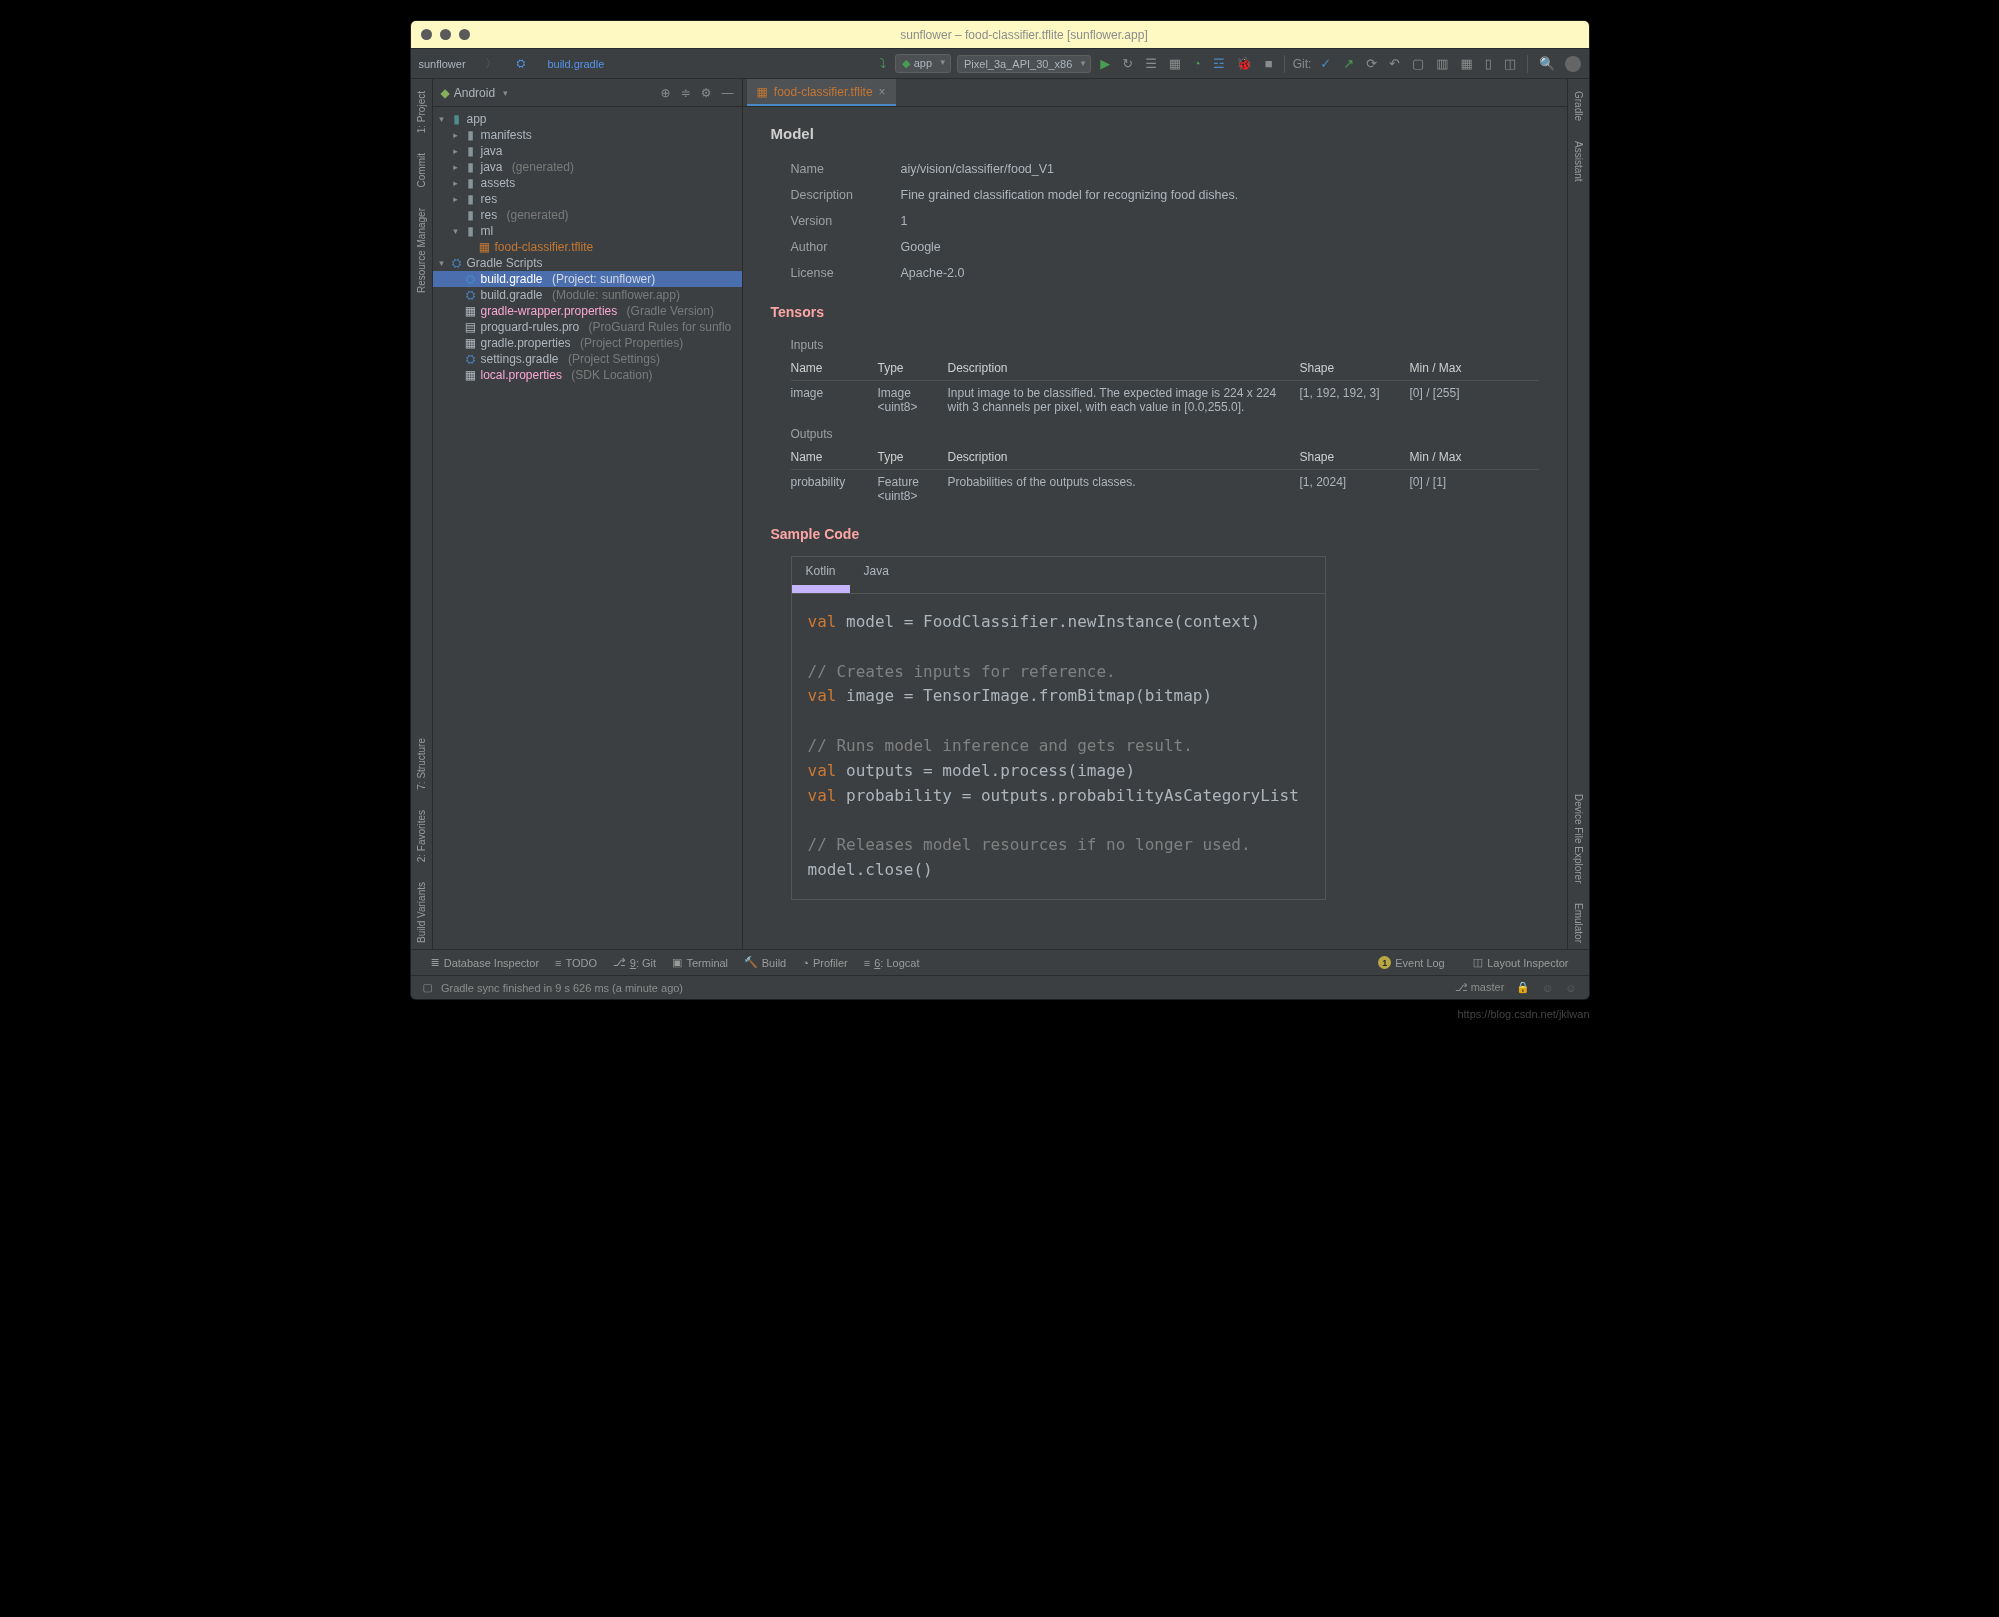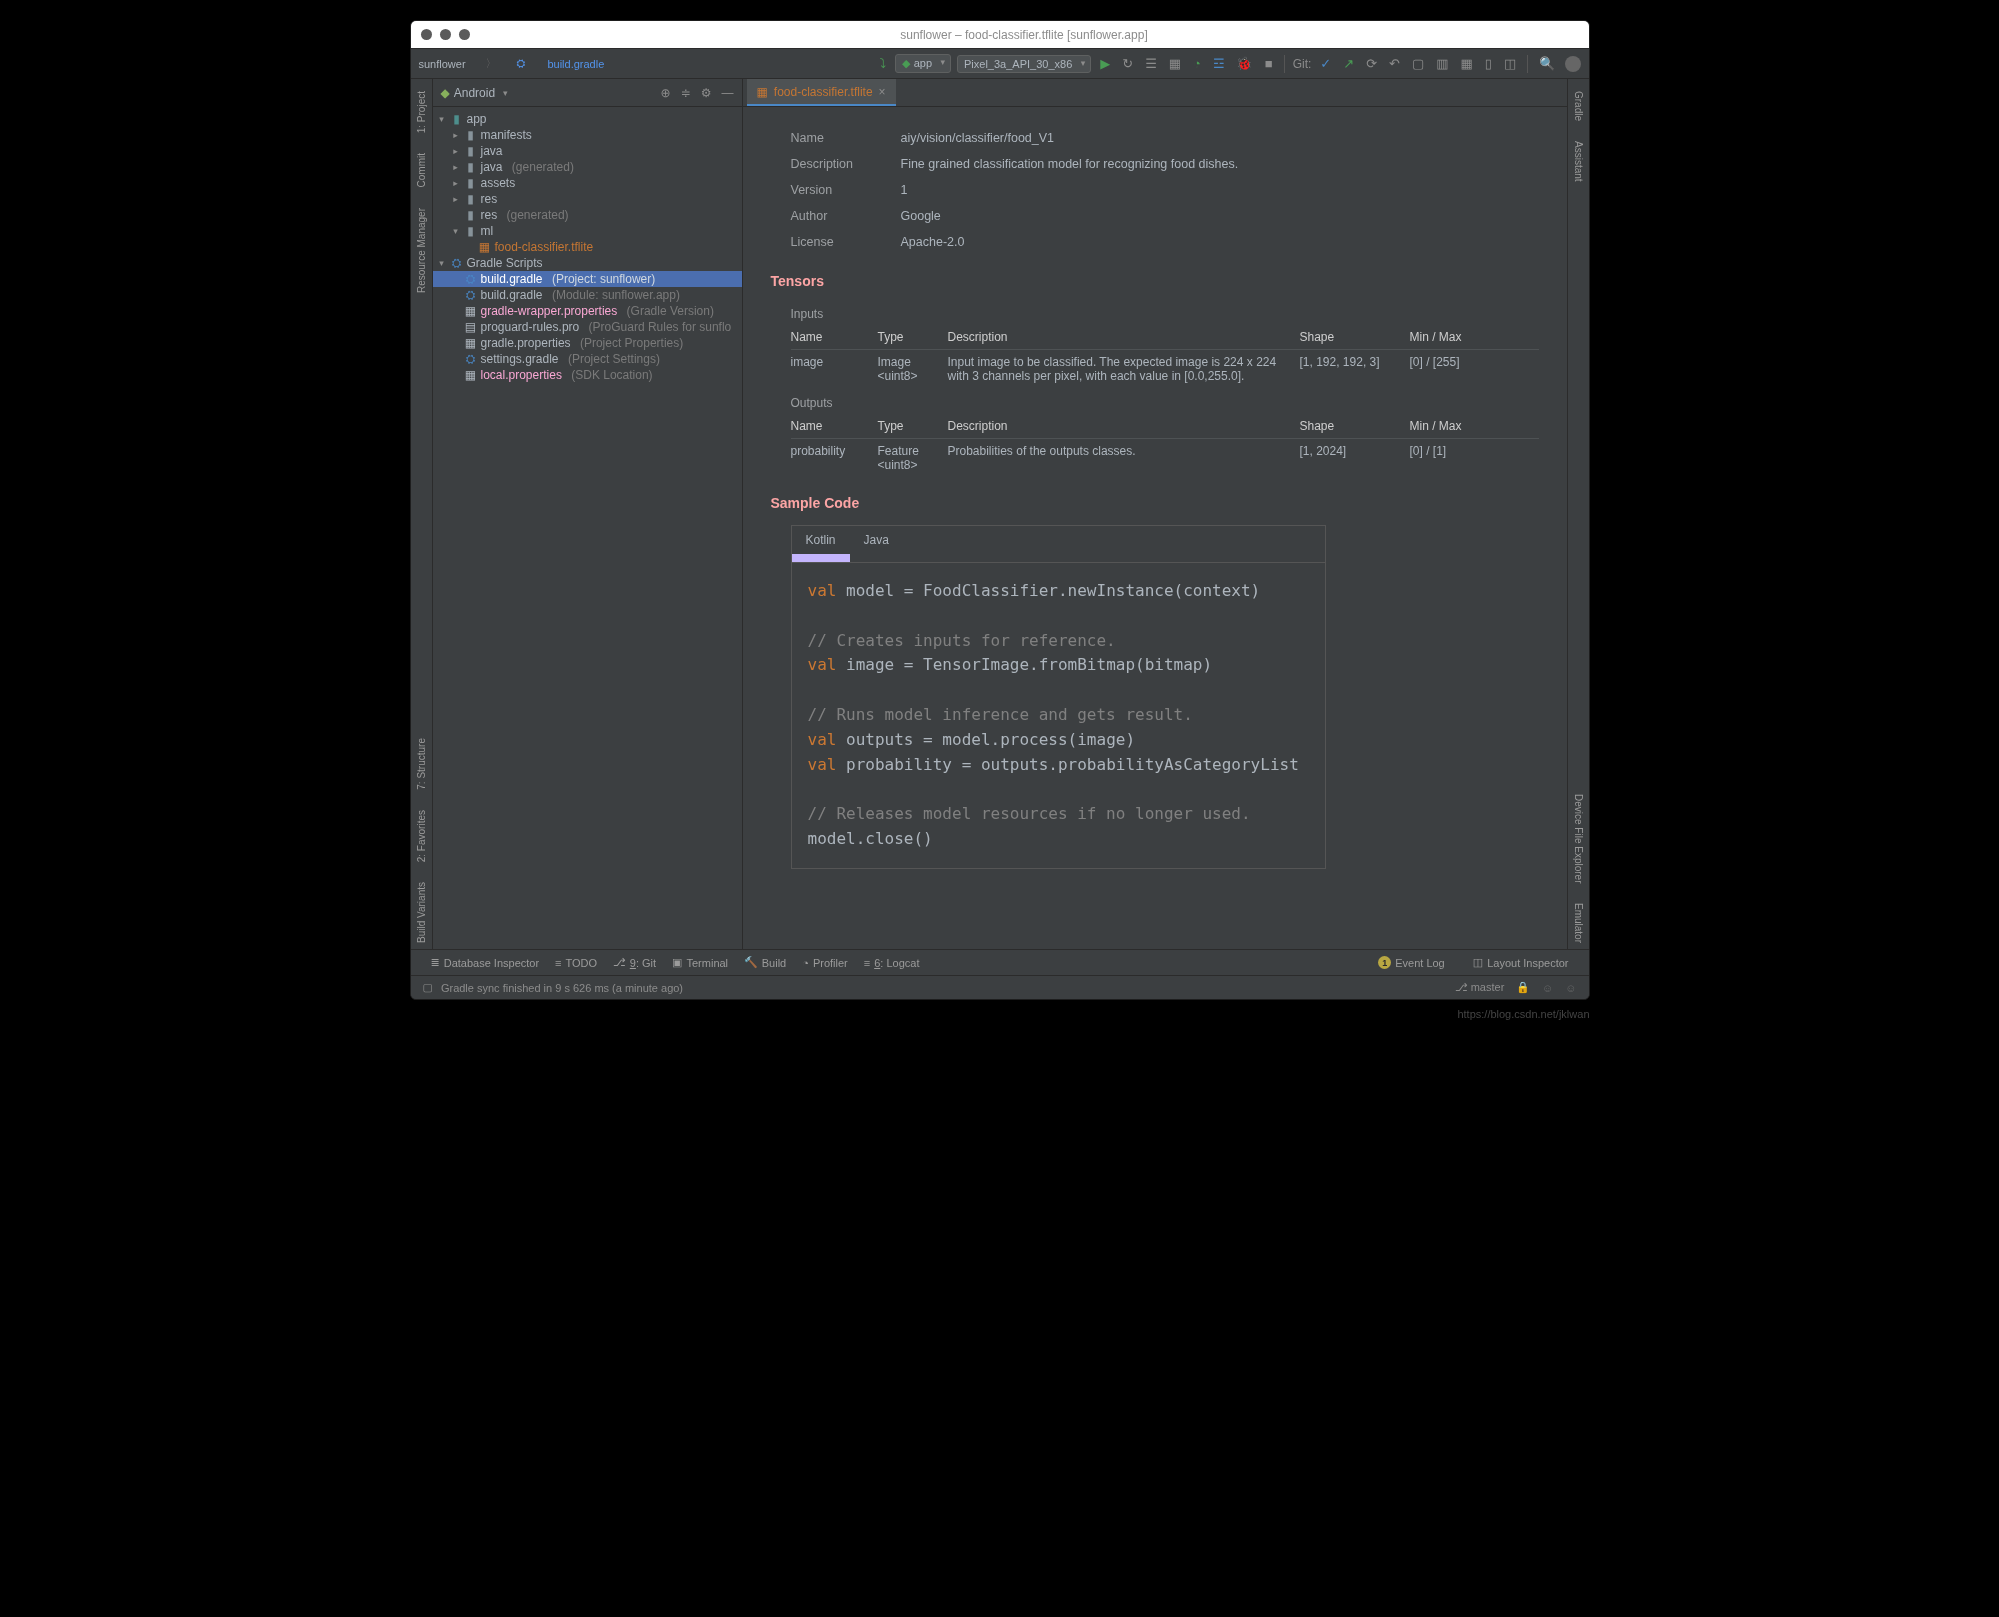--- a/index.html
+++ b/index.html
@@ -23,7 +23,7 @@
 
 .title-bar {
   height: 28px;
-  background: #ffffff;
+  background: #fef9c3;
   display: flex;
   align-items: center;
   padding: 0 10px;

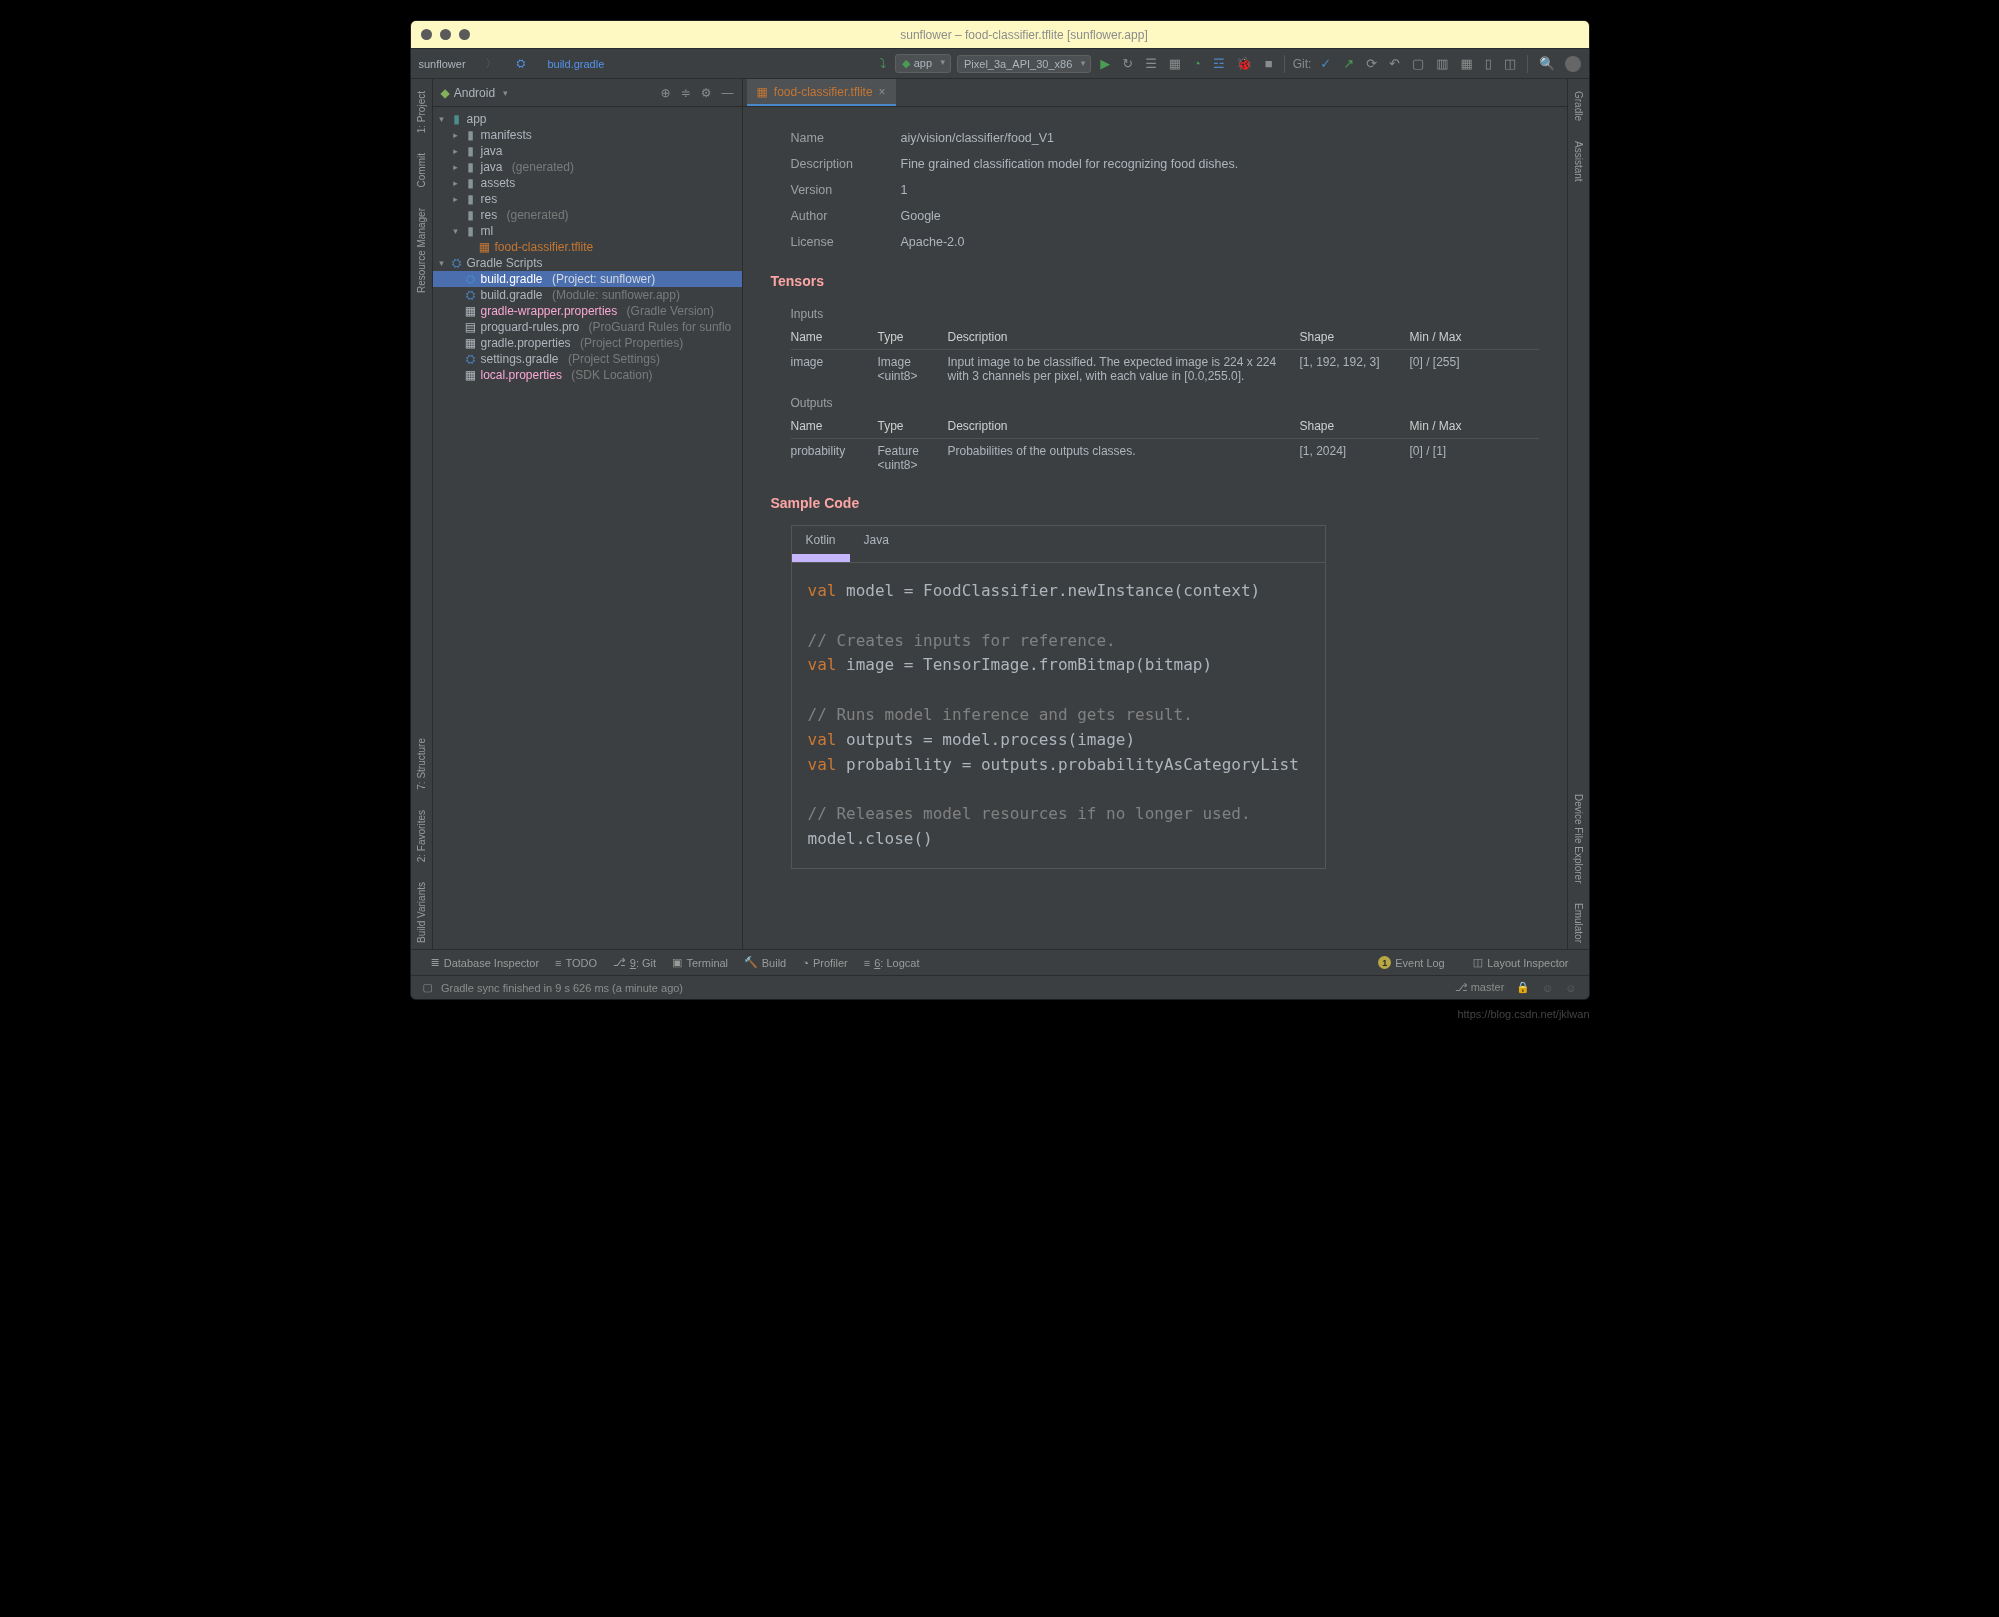--- a/index.html
+++ b/index.html
@@ -336,6 +336,7 @@
         </div>
       </div>
       <div class="content">
+        <div class="h2">Model</div>
         <div class="model-row">
               <span class="label">Name</span>
               <span class="value">aiy/vision/classifier/food_V1</span>

